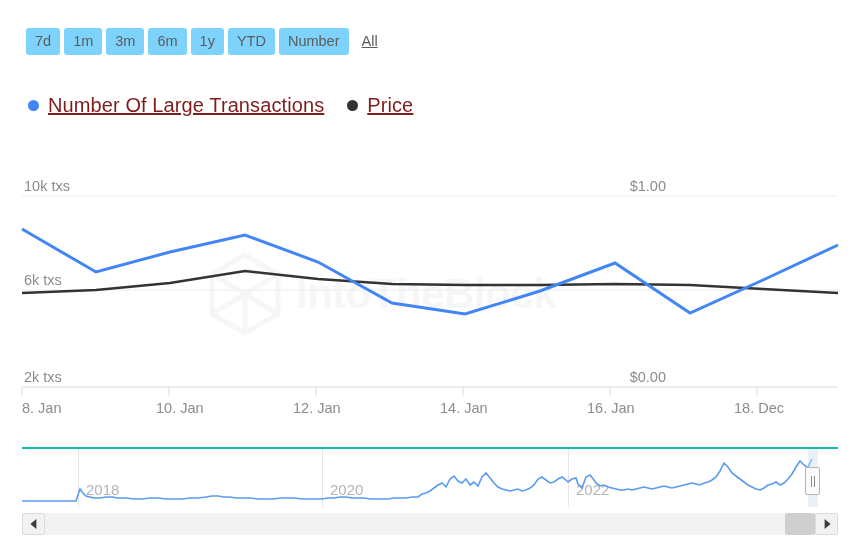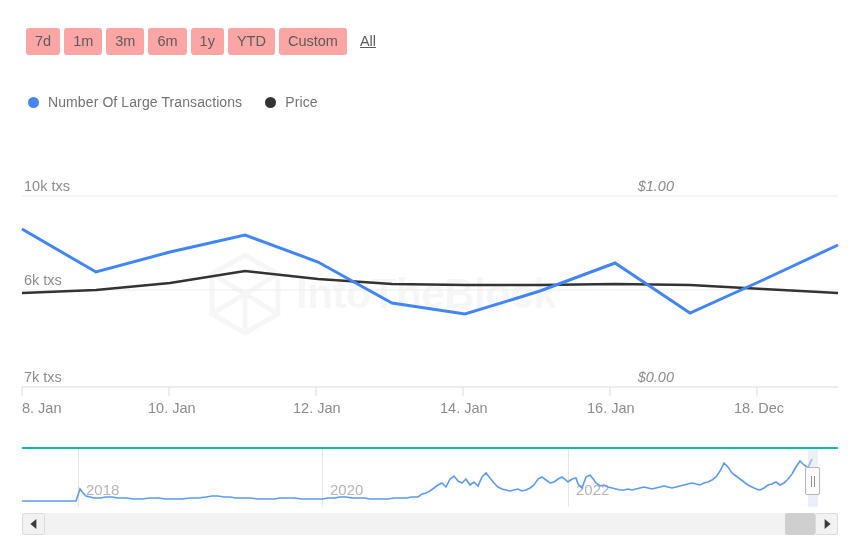--- a/index.html
+++ b/index.html
@@ -26,7 +26,7 @@
     gap: 4px;
   }
   .range-btn {
-    background: #fca5a5;
+    background: #7dd3fc;
     border: none;
     border-radius: 3px;
     padding: 5px 9px 6px 9px;

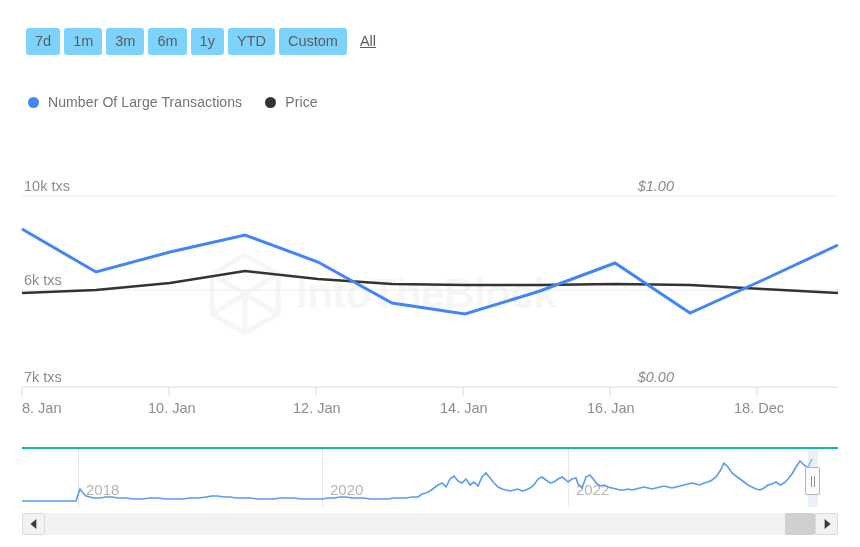--- a/index.html
+++ b/index.html
@@ -228,7 +228,7 @@
   <button class="range-btn">6m</button>
   <button class="range-btn">1y</button>
   <button class="range-btn">YTD</button>
-  <button class="range-btn">Custom</button>
+  <button class="range-btn">Number</button>
   <button class="range-btn plain">All</button>
 </div>
 

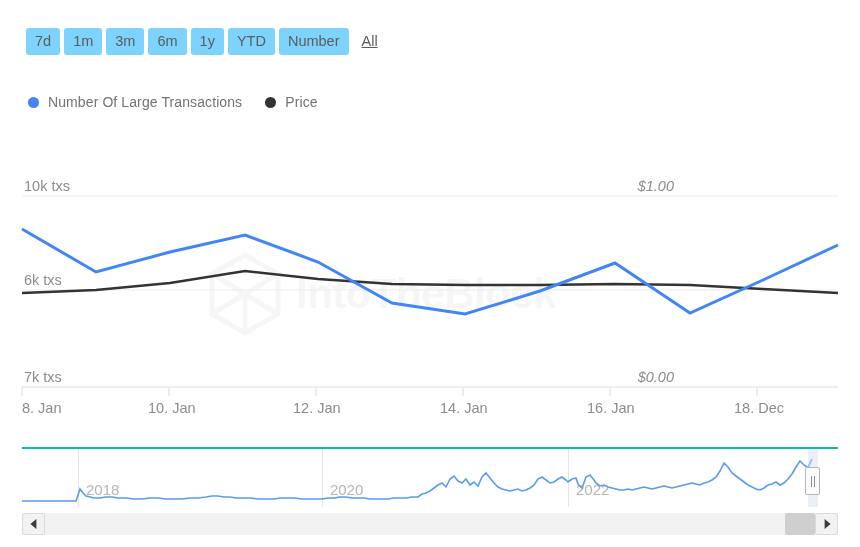--- a/index.html
+++ b/index.html
@@ -65,10 +65,11 @@
     display: inline-block;
   }
   .legend-label {
-    font-size: 14px;
-    color: #737373;
+    font-size: 20px;
+    color: #7f1d1d;
     letter-spacing: .1px;
     white-space: nowrap;
+    text-decoration: underline;
   }
 
   

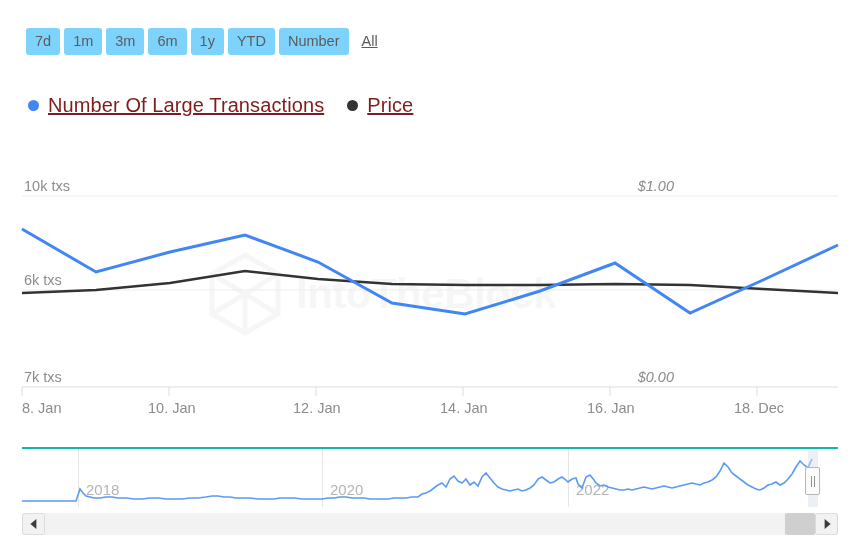--- a/index.html
+++ b/index.html
@@ -92,7 +92,7 @@
     white-space: nowrap;
   }
   .axis-label.left  { left: 24px; }
-  .axis-label.right { right: 6px; font-style: italic; }
+  .axis-label.right { right: 14px; }
 
   
   .watermark {

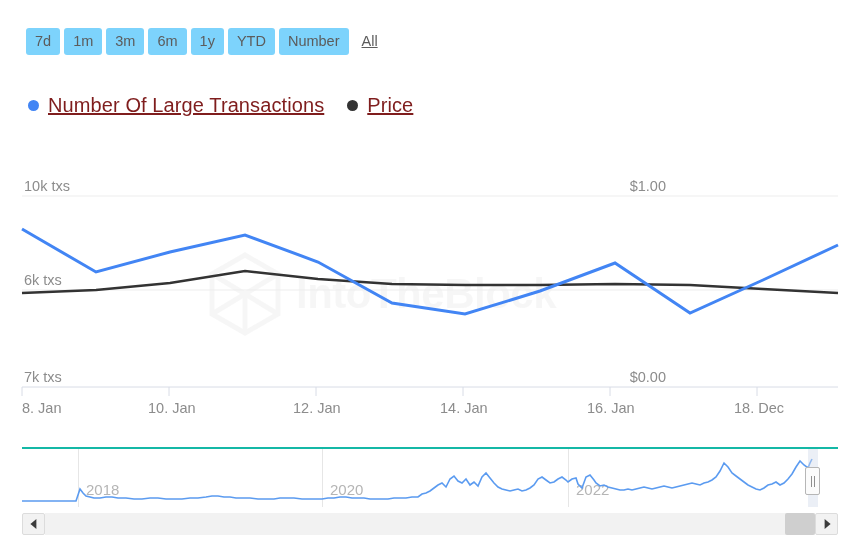--- a/index.html
+++ b/index.html
@@ -263,7 +263,7 @@
 
   <span class="axis-label left" style="top:112px">6k txs</span>
 
-  <span class="axis-label left" style="top:209px">7k txs</span>
+  <span class="axis-label left" style="top:209px">2k txs</span>
   <span class="axis-label right" style="top:209px">$0.00</span>
 
   <svg class="plot-svg" width="860" height="240">

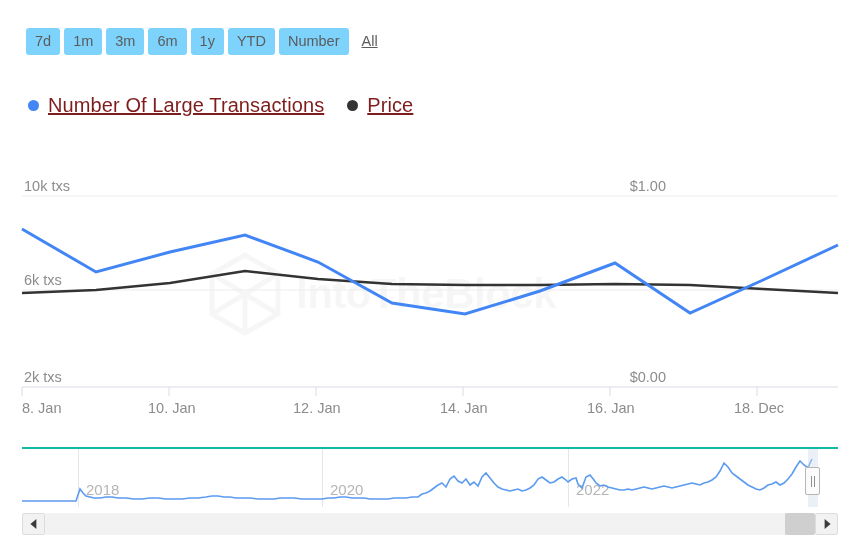--- a/index.html
+++ b/index.html
@@ -287,7 +287,7 @@
 
 <div>
   <span class="axis-label" style="left:22px;  top:400px">8. Jan</span>
-  <span class="axis-label" style="left:148px; top:400px">10. Jan</span>
+  <span class="axis-label" style="left:156px; top:400px">10. Jan</span>
   <span class="axis-label" style="left:293px; top:400px">12. Jan</span>
   <span class="axis-label" style="left:440px; top:400px">14. Jan</span>
   <span class="axis-label" style="left:587px; top:400px">16. Jan</span>

